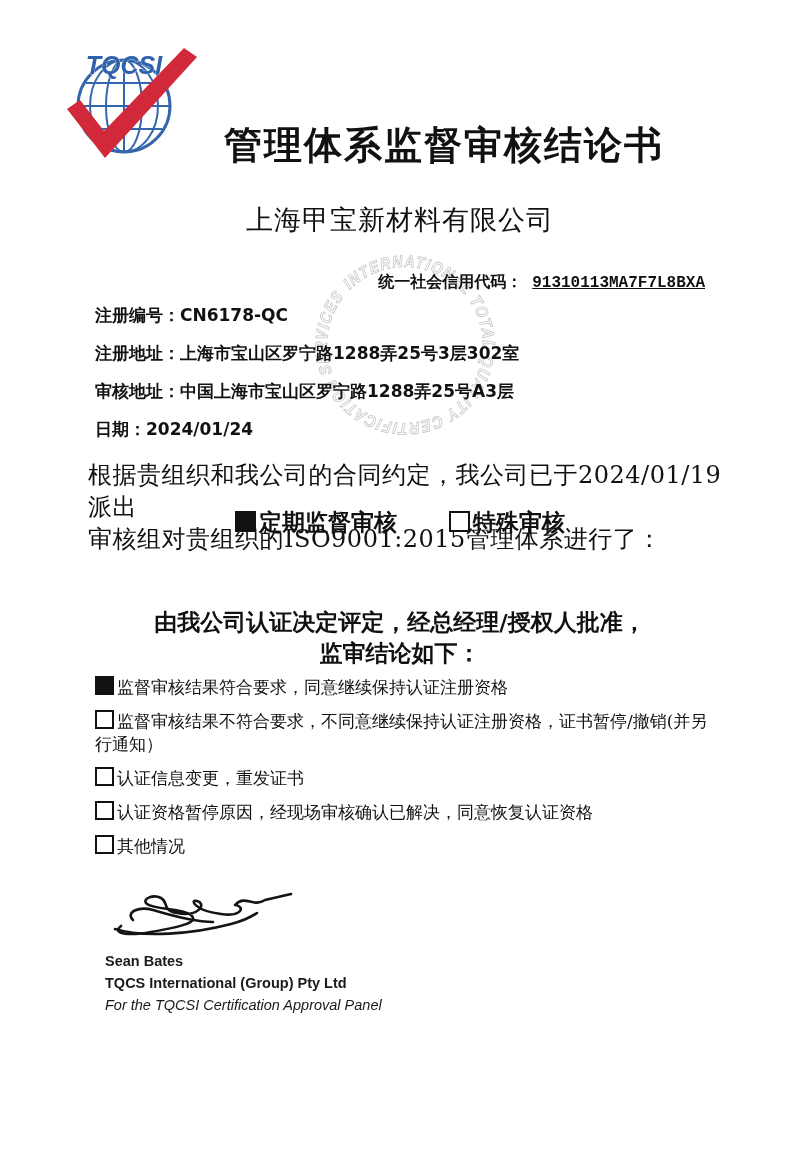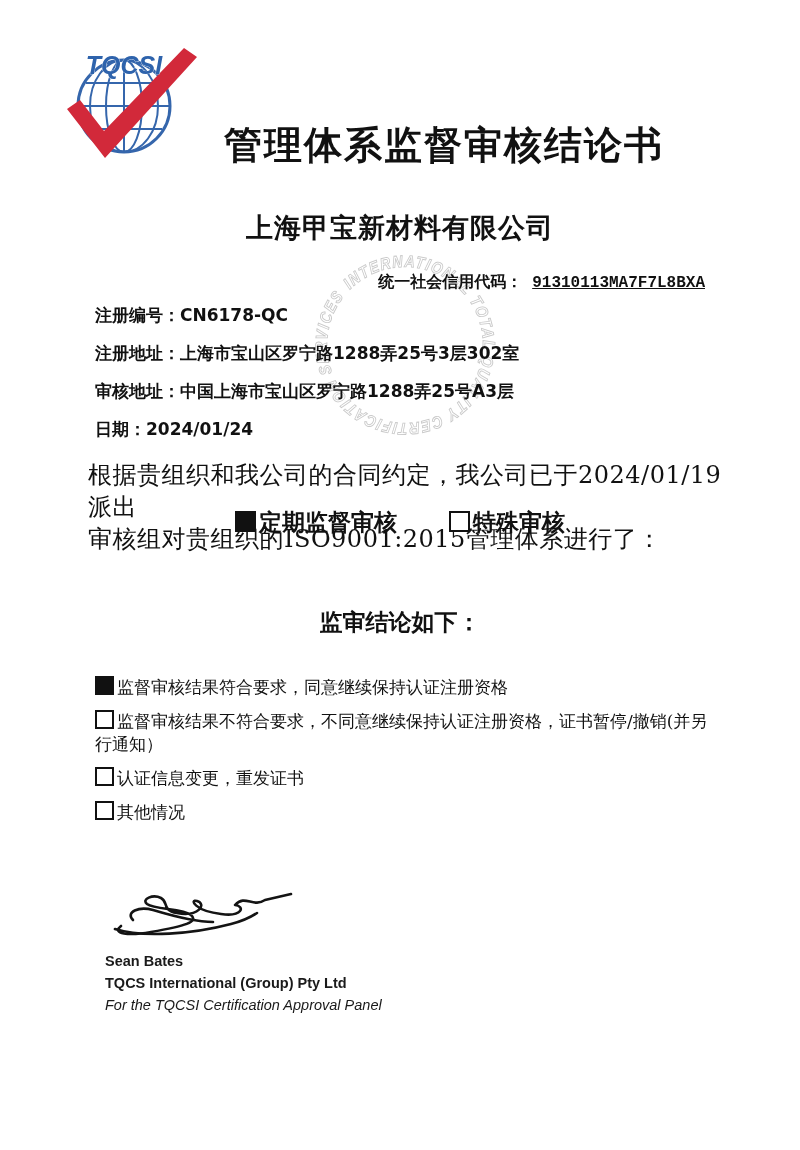--- a/index.html
+++ b/index.html
@@ -29,7 +29,7 @@
   }
   .company-name{
     position:absolute;top:202px;left:0;width:100%;
-    text-align:center;font-size:27px;font-weight:bold;letter-spacing:1px;margin-top:8px;
+    text-align:center;font-size:27px;font-weight:normal;letter-spacing:1px;
   }
   .credit-line{
     position:absolute;top:272px;right:95px;

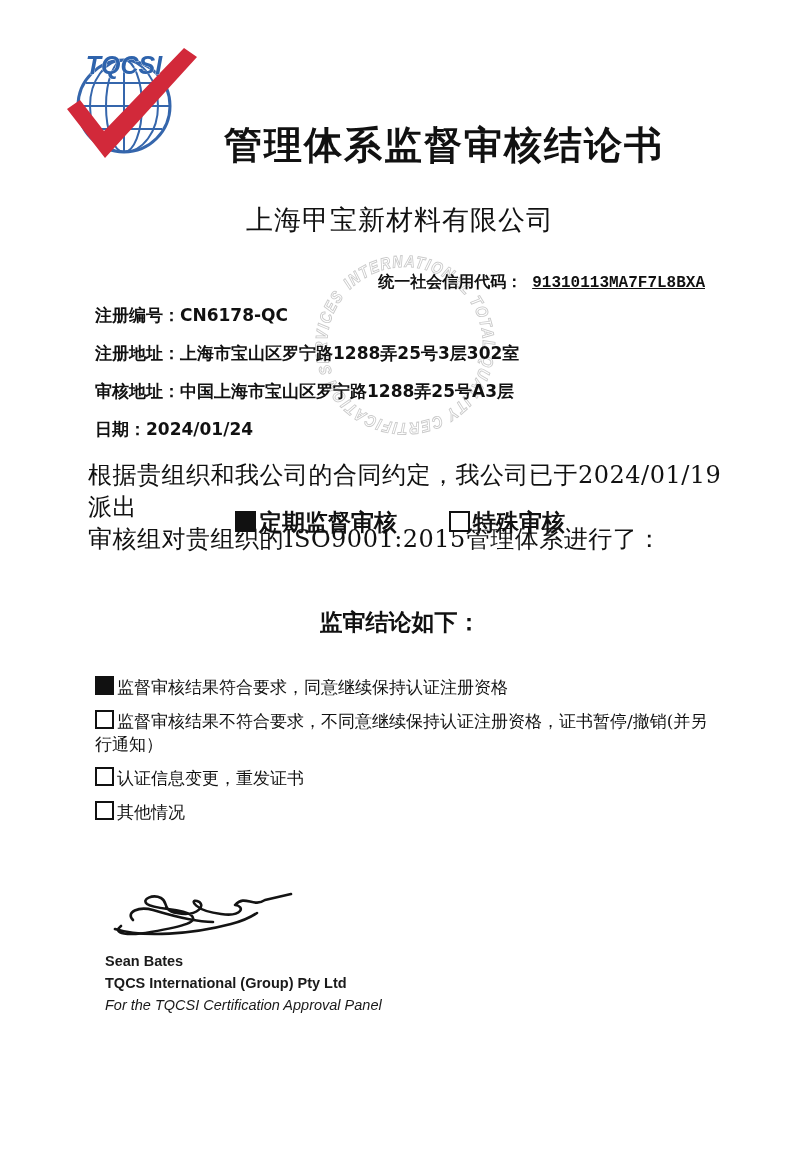--- a/index.html
+++ b/index.html
@@ -139,6 +139,7 @@
   </div>
 
   <div class="decision-heading">
+    <div>由我公司认证决定评定，经总经理/授权人批准，</div>
     <div>监审结论如下：</div>
   </div>
 

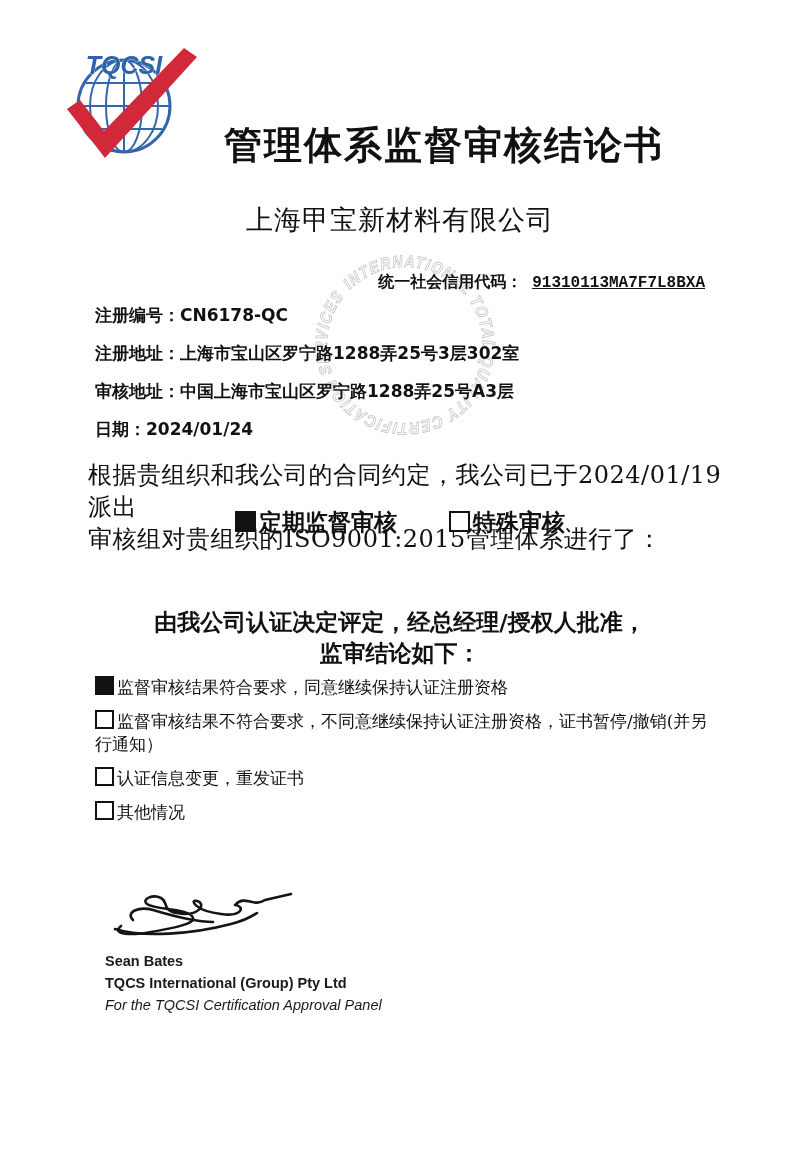--- a/index.html
+++ b/index.html
@@ -157,6 +157,10 @@
       <div class="cont"></div>
     </div>
     <div class="c-item">
+      <span class="cbox"></span><span>认证资格暂停原因，经现场审核确认已解决，同意恢复认证资格</span>
+      <div class="cont"></div>
+    </div>
+    <div class="c-item">
       <span class="cbox"></span><span>其他情况</span>
       <div class="cont"></div>
     </div>

